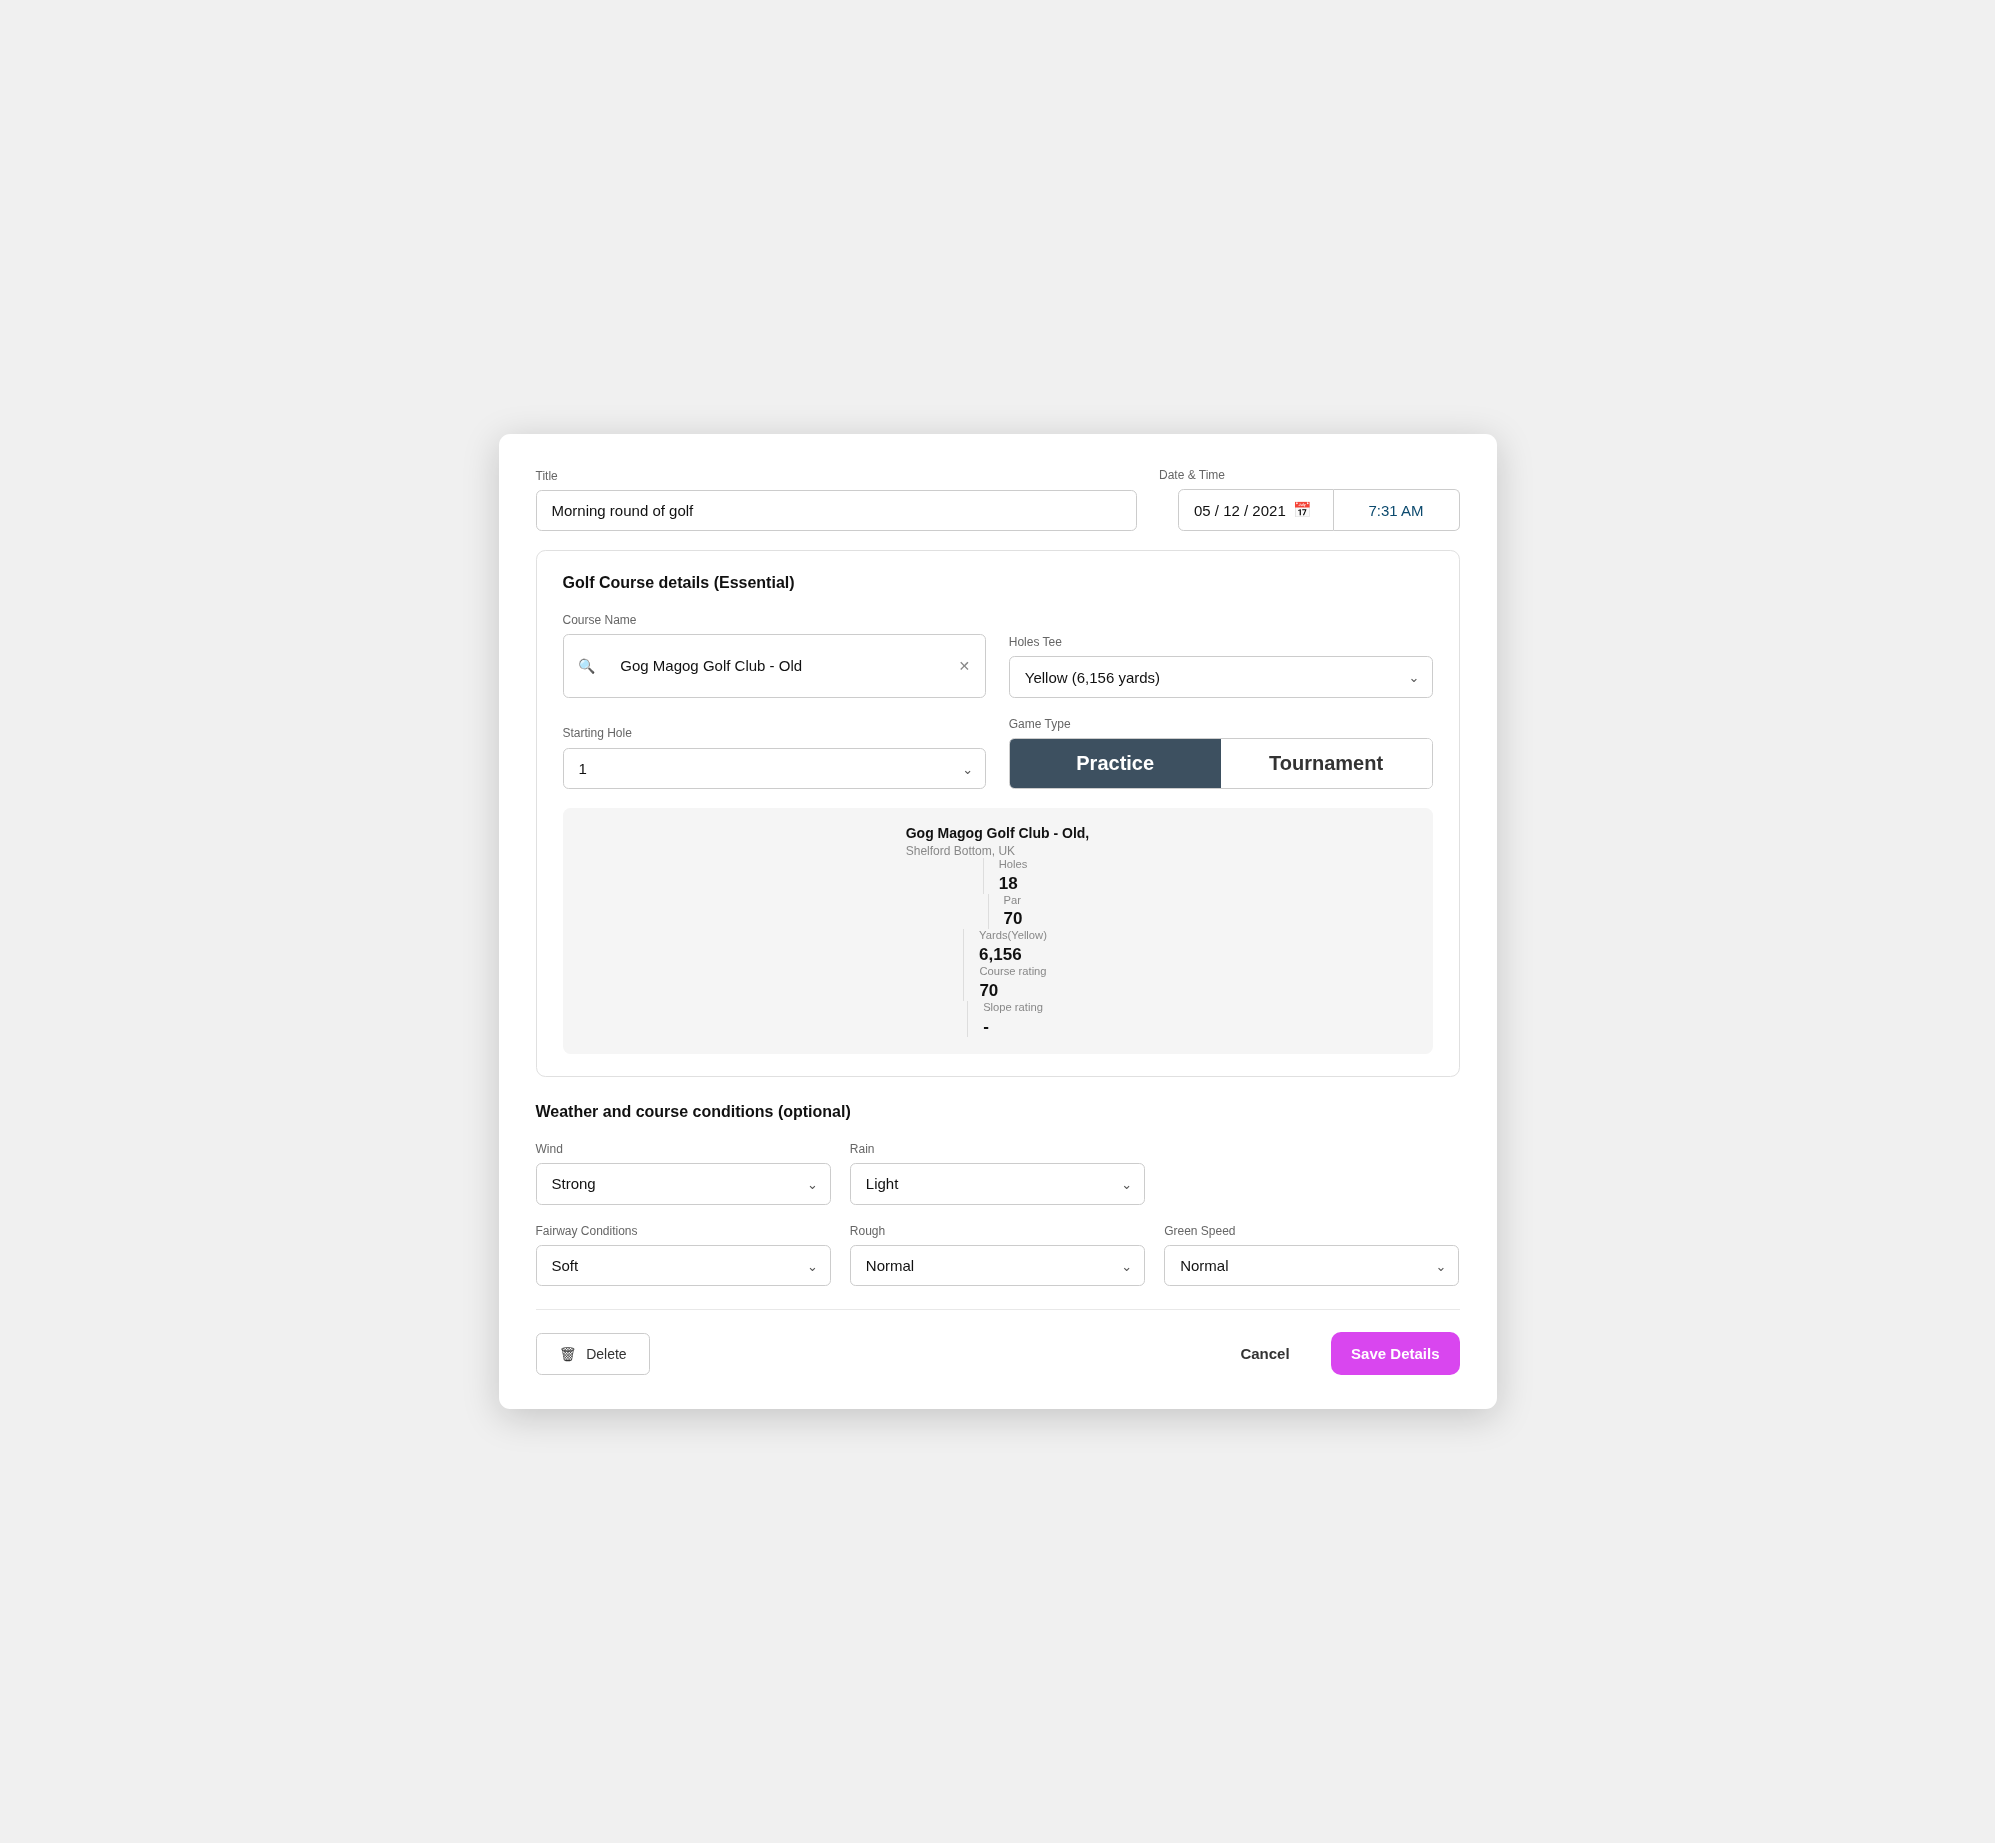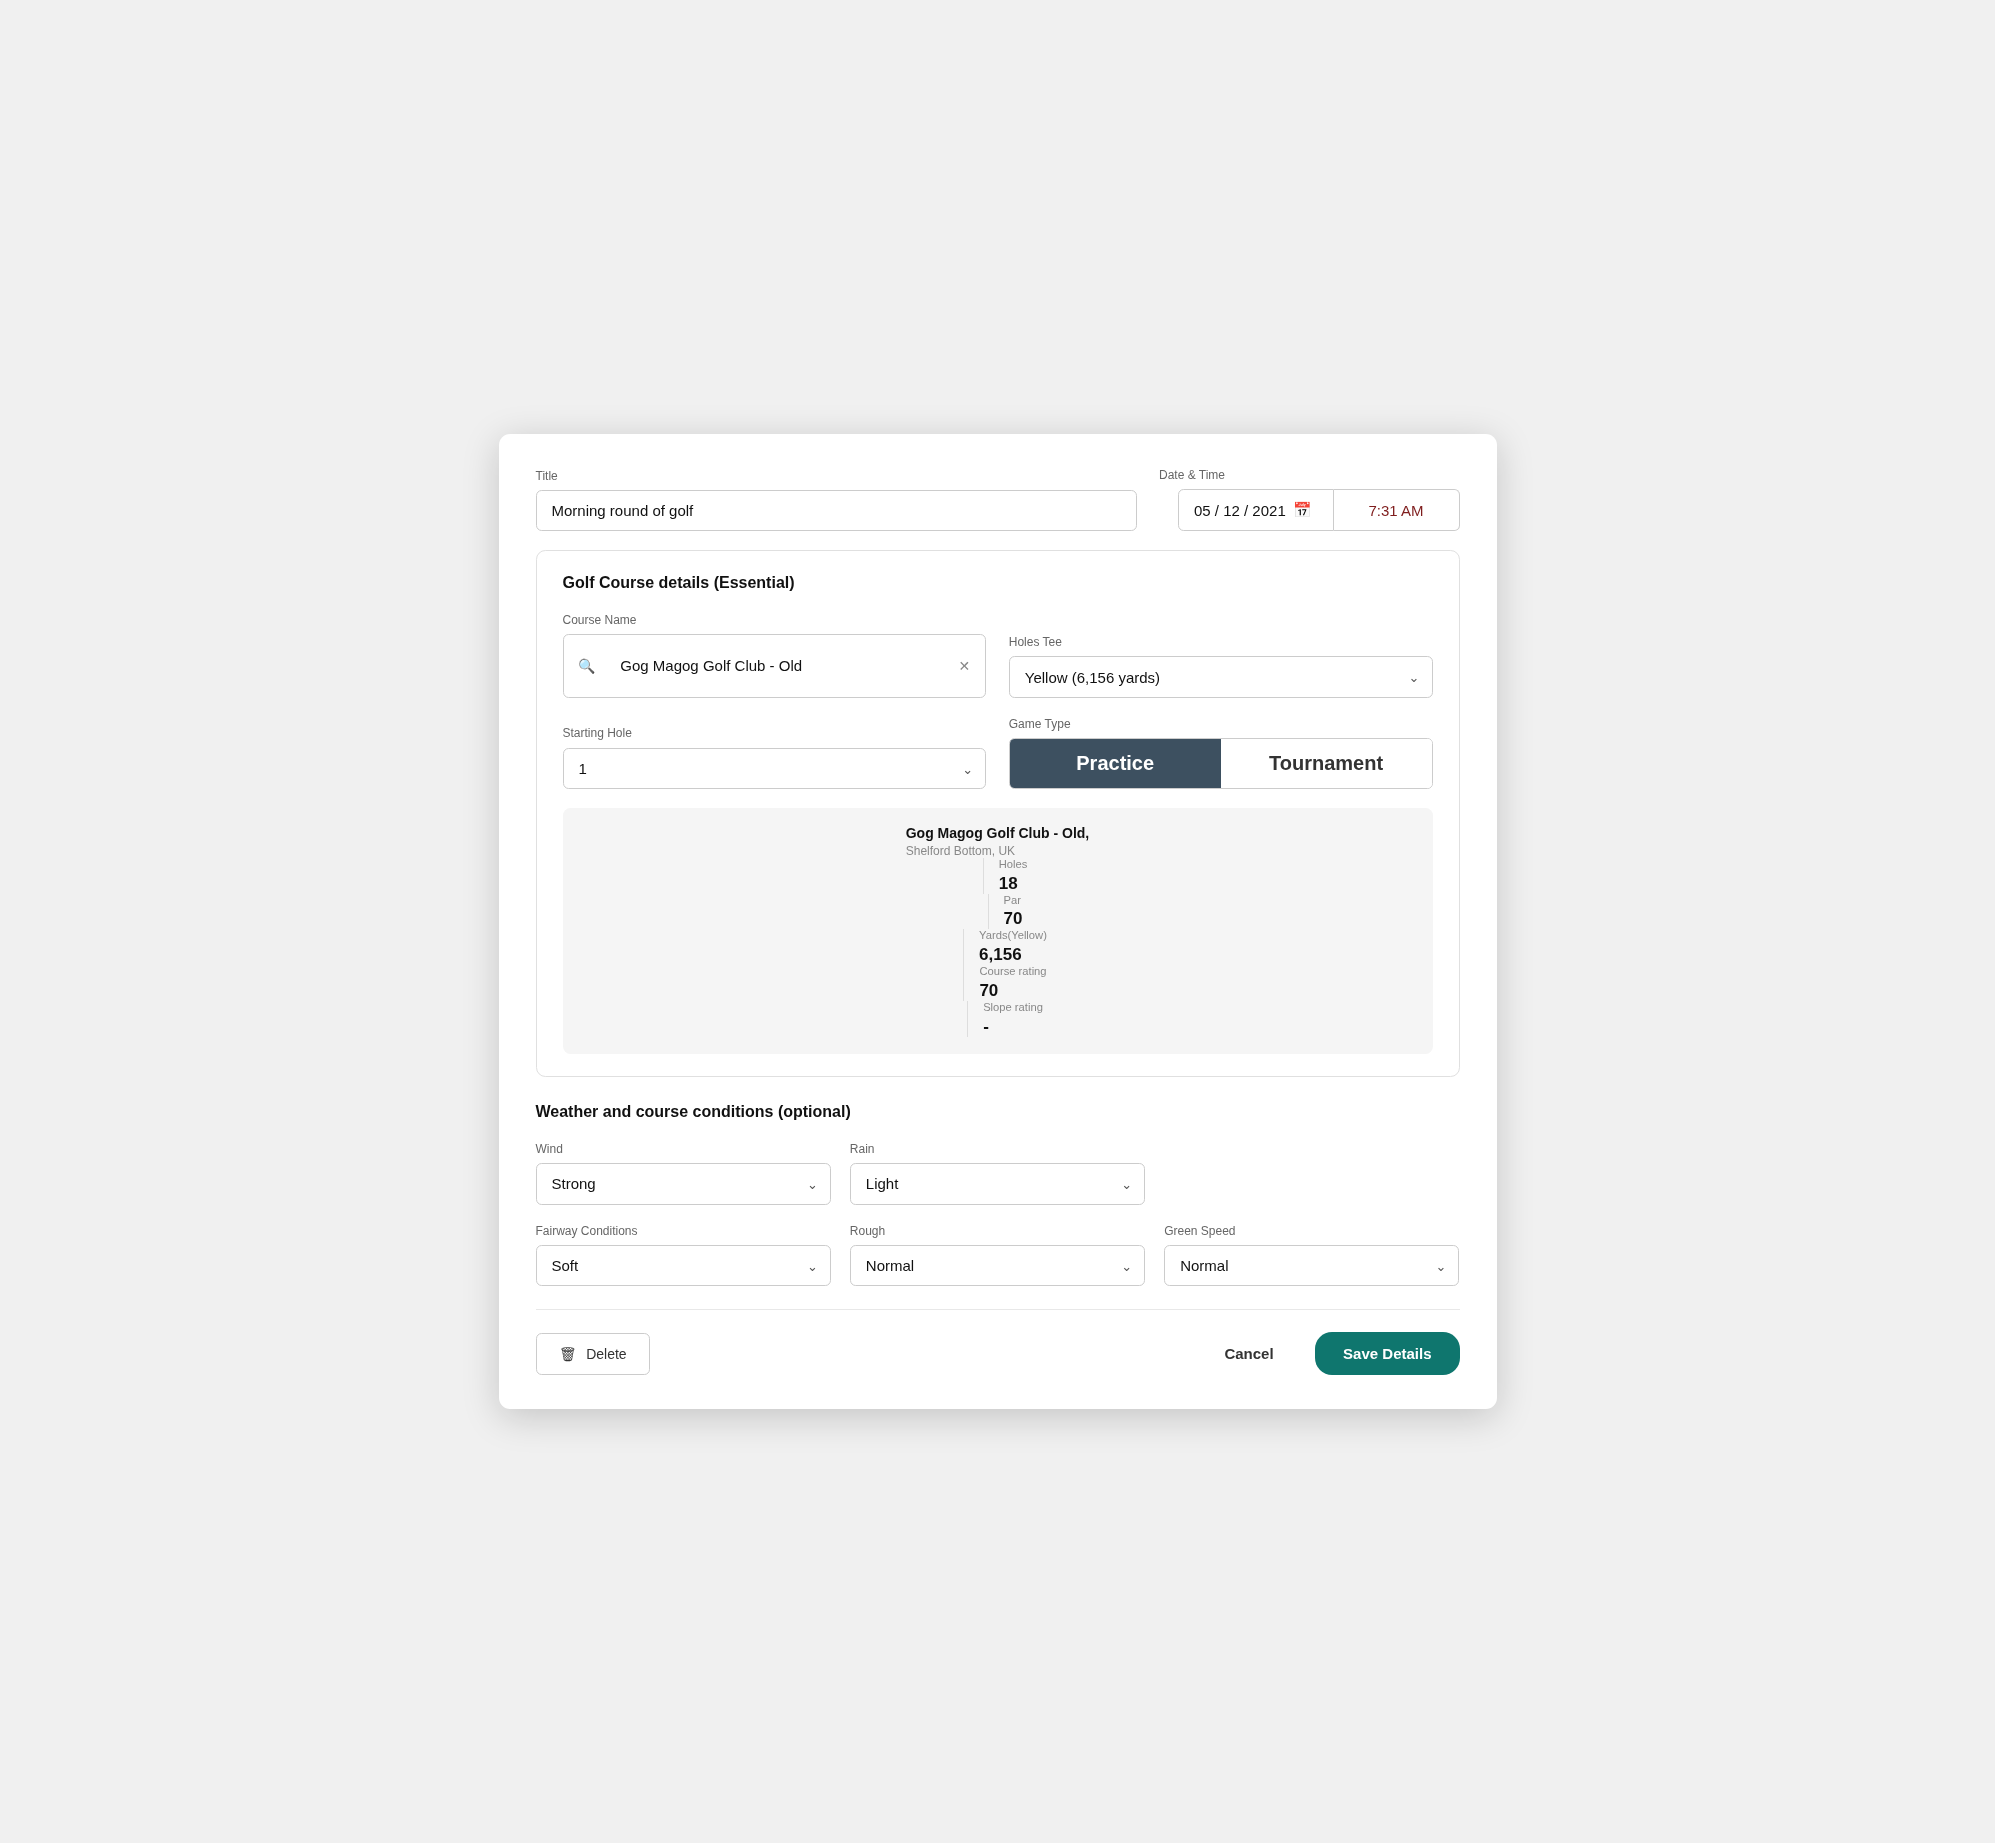--- a/index.html
+++ b/index.html
@@ -91,7 +91,7 @@
       border-radius: 0 5.6px 5.6px 0;
       padding: 11.2px 15px;
       font-size: 15px;
-      color: #7f1d1d;
+      color: #0c4a6e;
       flex: 1;
       justify-content: center;
     }

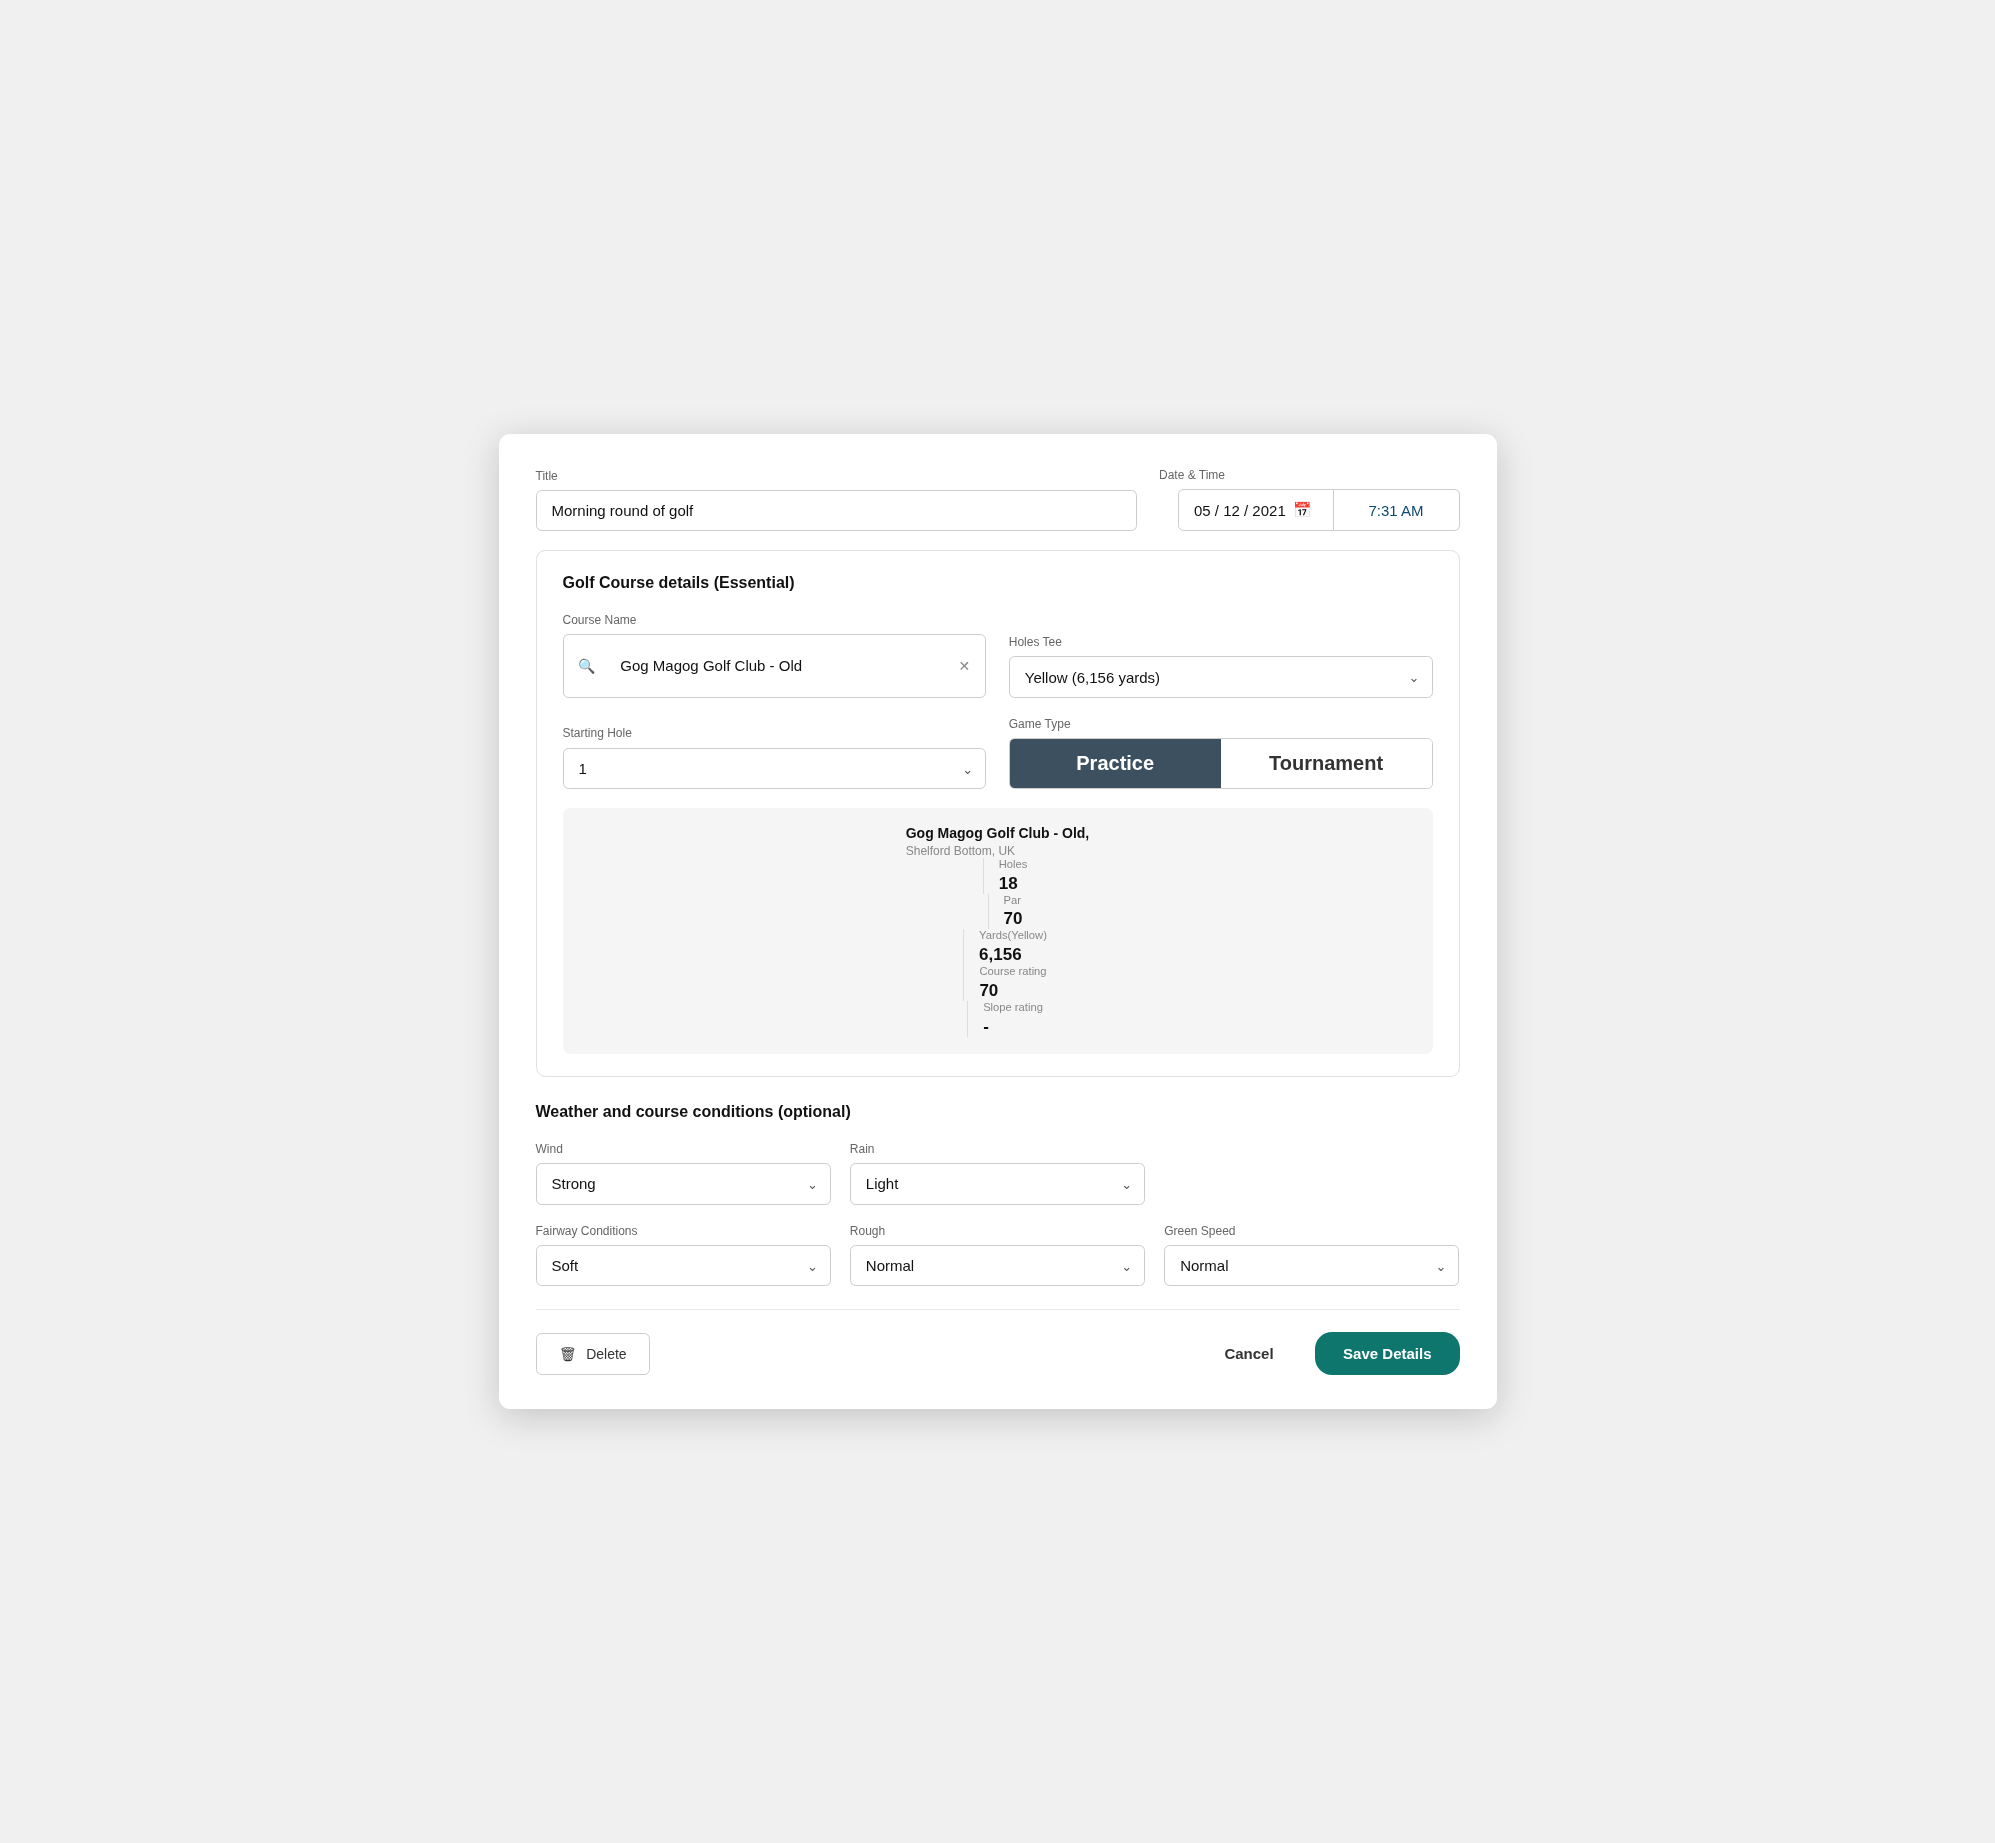--- a/index.html
+++ b/index.html
@@ -272,11 +272,11 @@
       padding: 12px 22.5px;
     }
     .save-btn {
-      background: #0f766e;
+      background: #d946ef;
       color: #fff;
       border: none;
-      border-radius: 17px;
-      padding: 13px 28px;
+      border-radius: 10px;
+      padding: 13px 20px;
       font-size: 15px;
       font-weight: 600;
       cursor: pointer;

